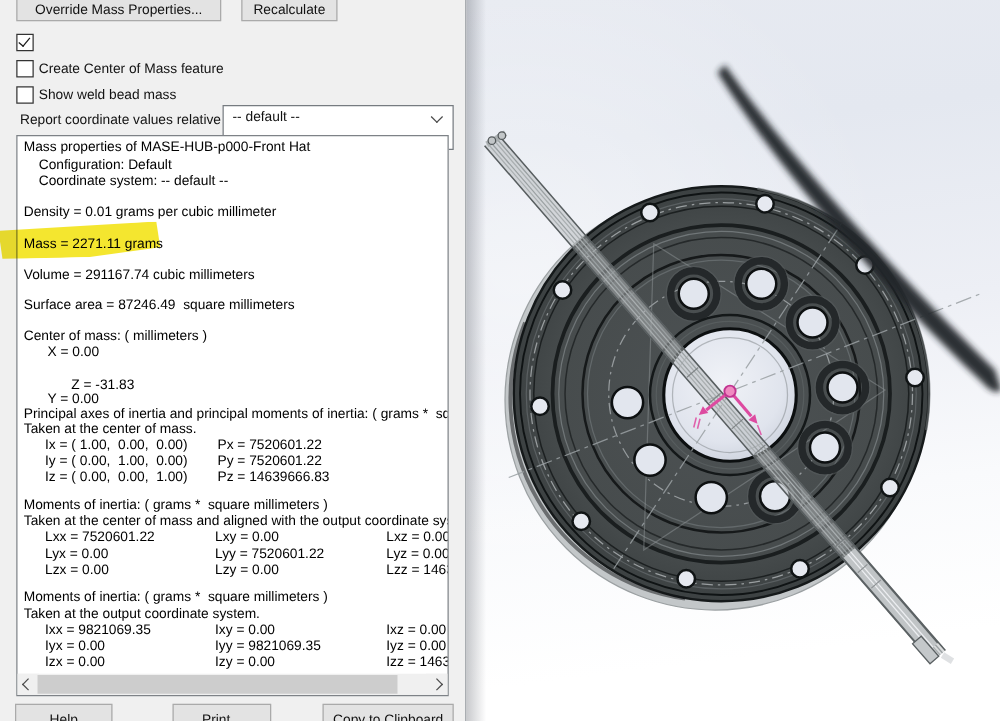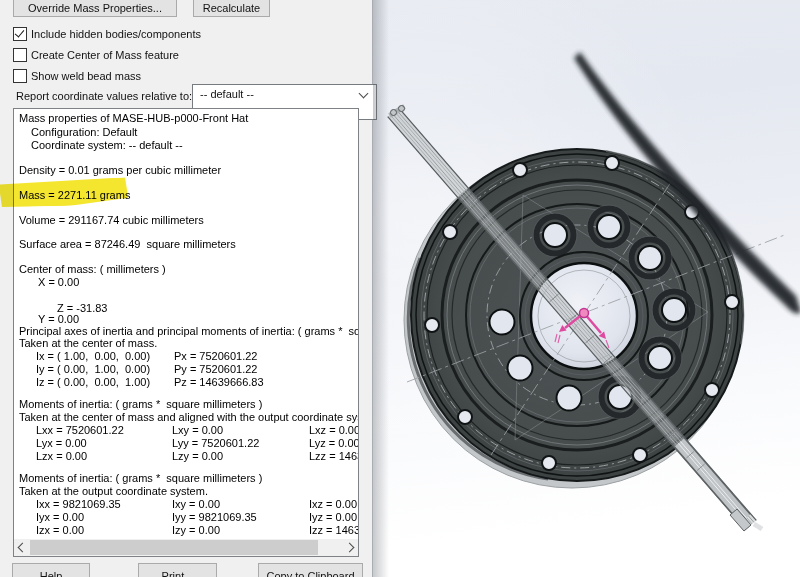--- a/index.html
+++ b/index.html
@@ -76,7 +76,6 @@
       <span class="cbx checked">
           <span class="mark"></span>
         </span>
-      <span class="opt-label">Include hidden bodies/components</span>
     </div>
     <div class="opt-row" style="top:48px">
       <span class="cbx"></span>

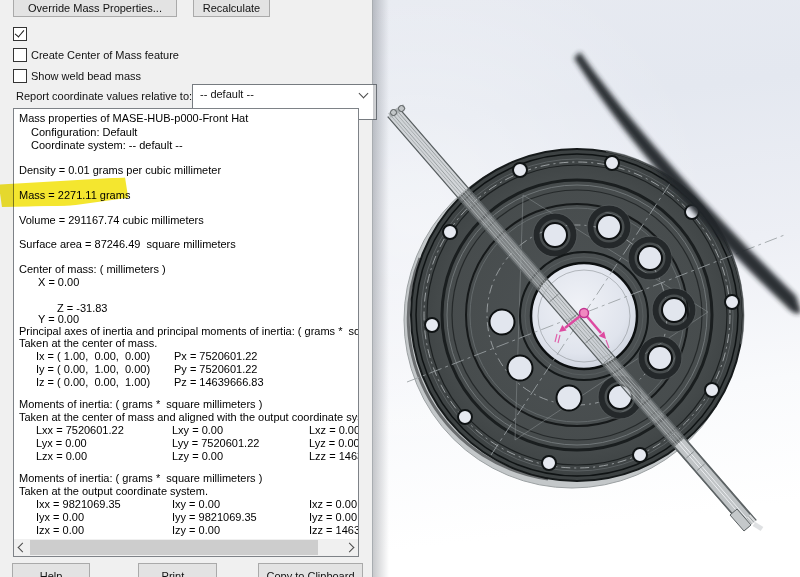--- a/index.html
+++ b/index.html
@@ -28,7 +28,7 @@
   .opt-label{font-size:11px;color:#111;margin-left:4px;white-space:pre;}
 
   .combo-label{position:absolute;left:16px;top:90px;font-size:11px;color:#111;}
-  .combo{position:absolute;left:192px;top:84px;width:185px;height:36px;box-sizing:border-box;
+  .combo{position:absolute;left:178px;top:84px;width:185px;height:36px;box-sizing:border-box;
          background:#fff;border:1px solid #767b80;}
   .combo .val{position:absolute;left:7px;top:3px;font-size:11px;color:#111;white-space:pre;}
   .chev{position:absolute;display:inline-block;width:6px;height:6px;

